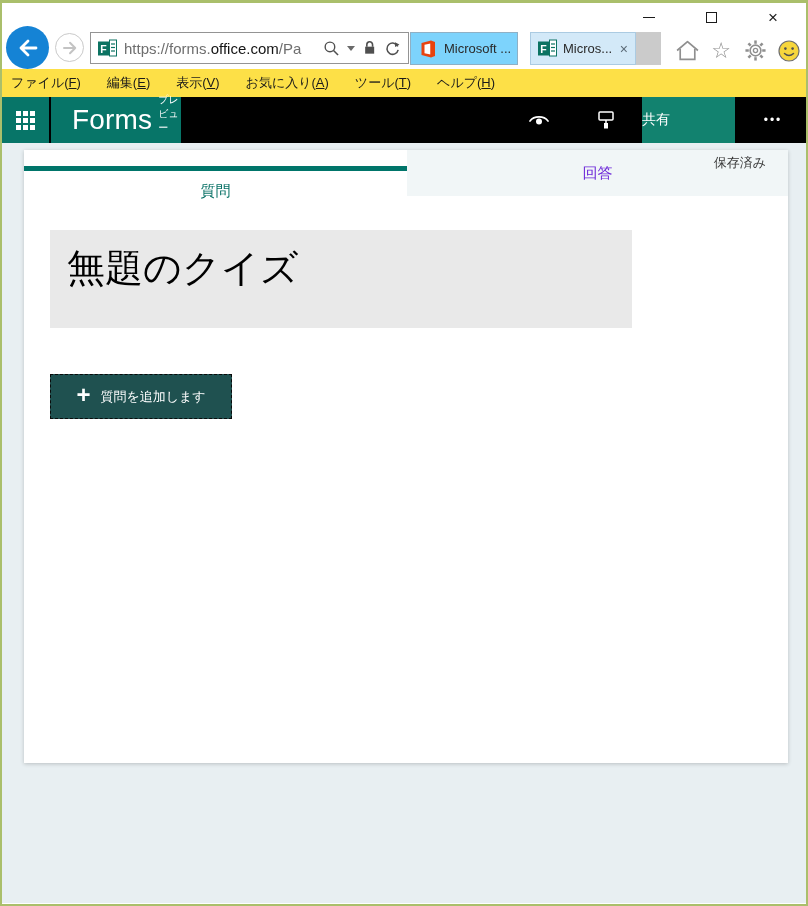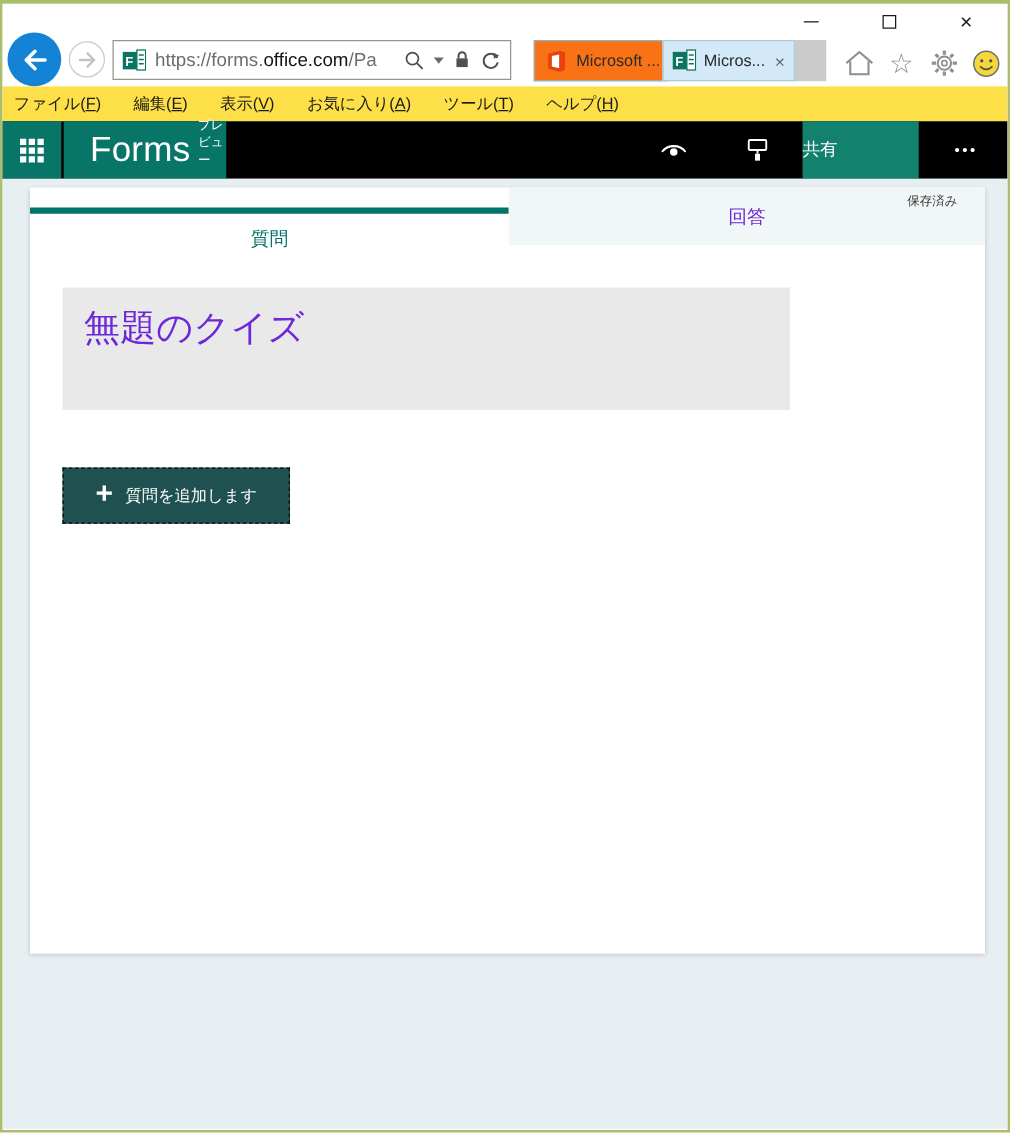--- a/index.html
+++ b/index.html
@@ -32,7 +32,7 @@
   .btab{ position:absolute; top:0; height:33px; display:flex; align-items:center; gap:6px; padding:0 7px;
          font-size:13px; color:#2a2a2a; }
   .btab .tab-title{ flex:1; white-space:nowrap; overflow:hidden; }
-  .btab-1{ left:425px; width:108px; background:#f97316; border:1px solid #8fb0c5; }
+  .btab-1{ left:408px; width:108px; background:#7dd3fc; border:1px solid #8fb0c5; }
   .btab-2{ left:528px; width:106px; background:#d3e9f8; border:1px solid #abcbe2; }
   .tab-close{ color:#5c6b77; font-size:14px; line-height:1; }
   .tab-stub{ position:absolute; left:634px; top:0; width:25px; height:33px; background:#cbcbcb; }

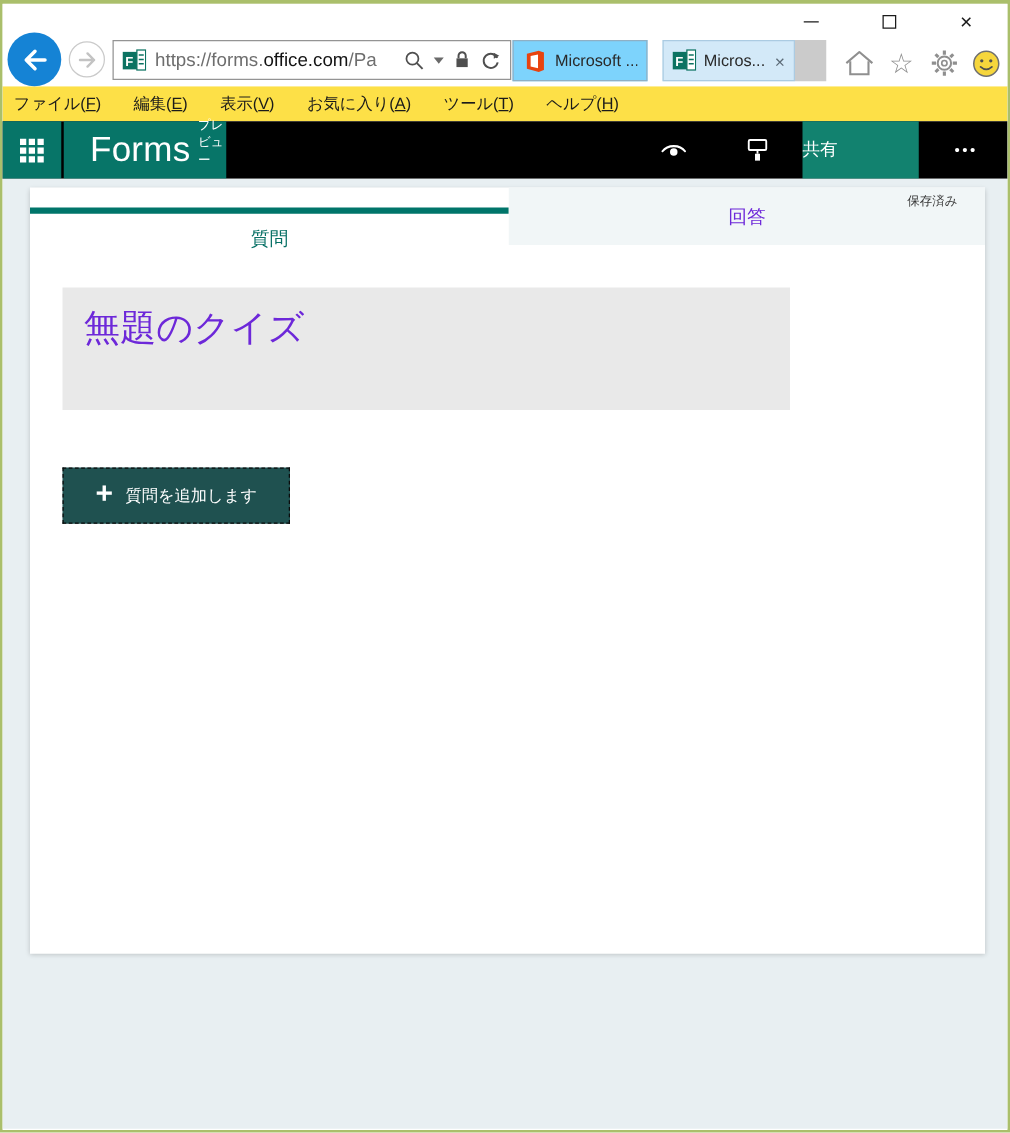--- a/index.html
+++ b/index.html
@@ -74,7 +74,7 @@
          font-size:15px; color:#077065; }
   .rtab{ position:absolute; left:383px; top:0; width:381px; height:46px; background:#f1f6f7;
          display:flex; align-items:center; justify-content:center; font-size:15px; color:#6d28d9; }
-  .saved{ position:absolute; top:4px; right:22px; font-size:10px; color:#373737; z-index:2; }
+  .saved{ position:absolute; top:4px; right:22px; font-size:13px; color:#373737; z-index:2; }
   .title-box{ position:absolute; left:26px; top:80px; width:582px; height:98px; background:#e9e9e9;
               padding:13px 17px; font-size:29px; color:#6d28d9; cursor:text; }
   .add-btn{ position:absolute; left:26px; top:224px; width:182px; height:45px; background:#1f5150;

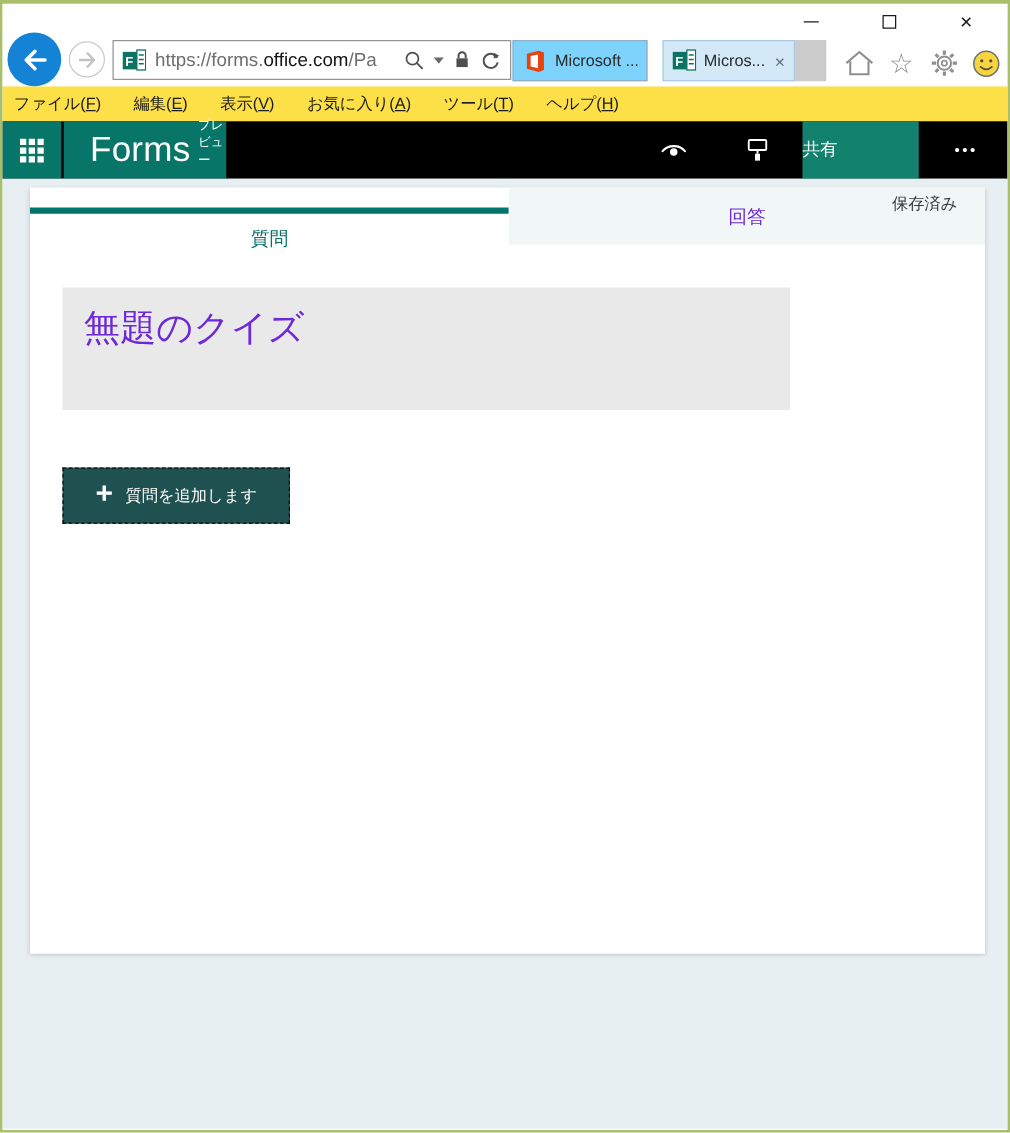--- a/index.html
+++ b/index.html
@@ -76,7 +76,7 @@
          display:flex; align-items:center; justify-content:center; font-size:15px; color:#6d28d9; }
   .saved{ position:absolute; top:4px; right:22px; font-size:13px; color:#373737; z-index:2; }
   .title-box{ position:absolute; left:26px; top:80px; width:582px; height:98px; background:#e9e9e9;
-              padding:13px 17px; font-size:29px; color:#6d28d9; cursor:text; }
+              padding:13px 17px; font-size:38px; color:#000000; cursor:text; }
   .add-btn{ position:absolute; left:26px; top:224px; width:182px; height:45px; background:#1f5150;
             border:1px dashed #0b0b0b; display:flex; align-items:center; justify-content:center;
             gap:10px; color:#fff; cursor:pointer; }

